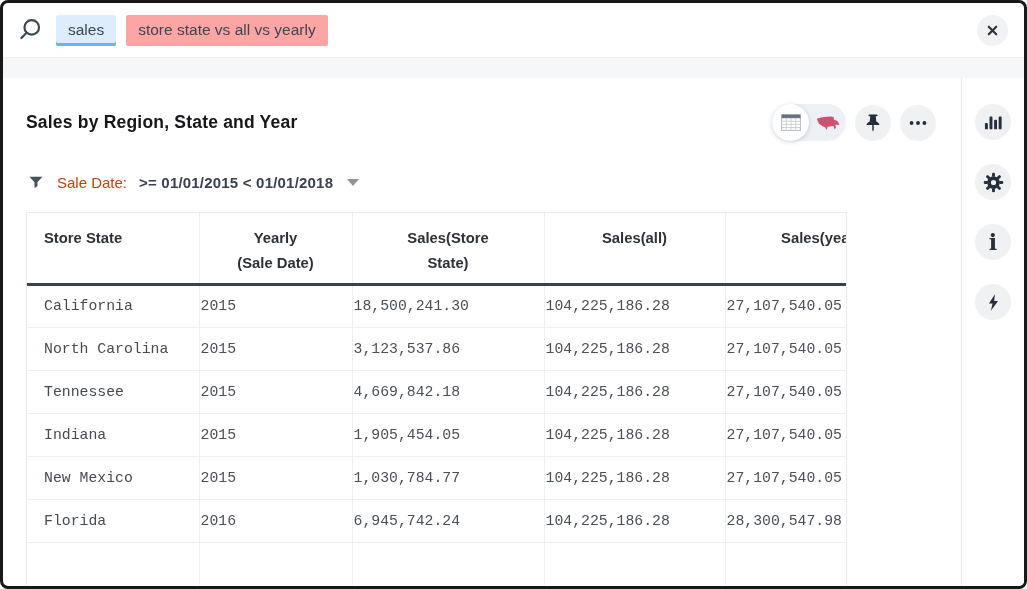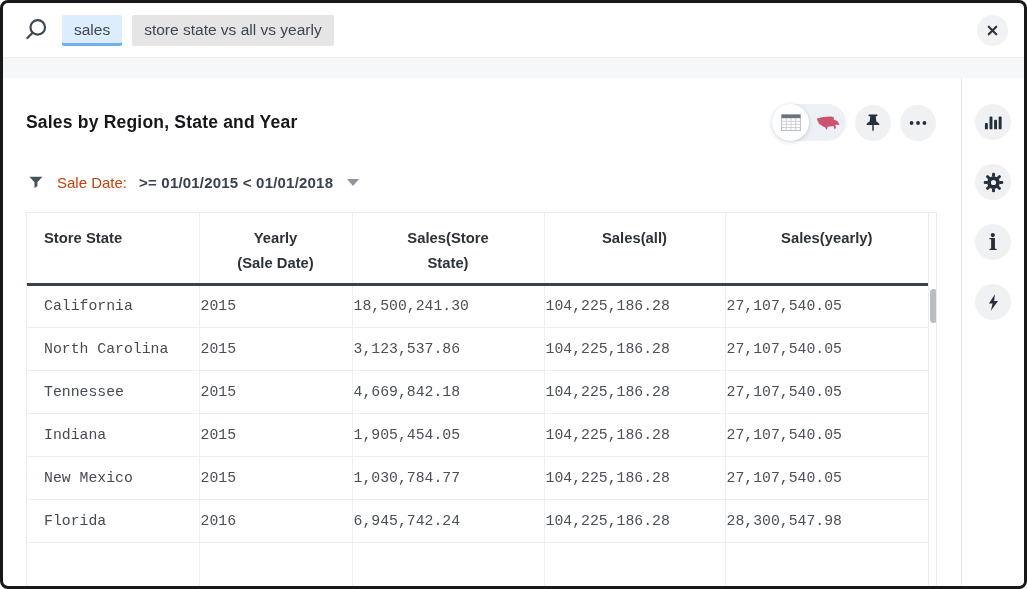--- a/index.html
+++ b/index.html
@@ -12,7 +12,7 @@
   }
   
   .search-bar{height:55px;min-height:55px;display:flex;align-items:center;
-    padding:0 16px 0 20px;border-bottom:1px solid #eceef1;gap:10px;}
+    padding:0 16px 0 14px;border-bottom:1px solid #eceef1;gap:10px;}
   .search-glass{display:flex;align-items:center;margin-right:2px;}
   .tokens{display:flex;align-items:center;gap:10px;}
   .token{height:31px;display:flex;align-items:center;padding:0 12px;

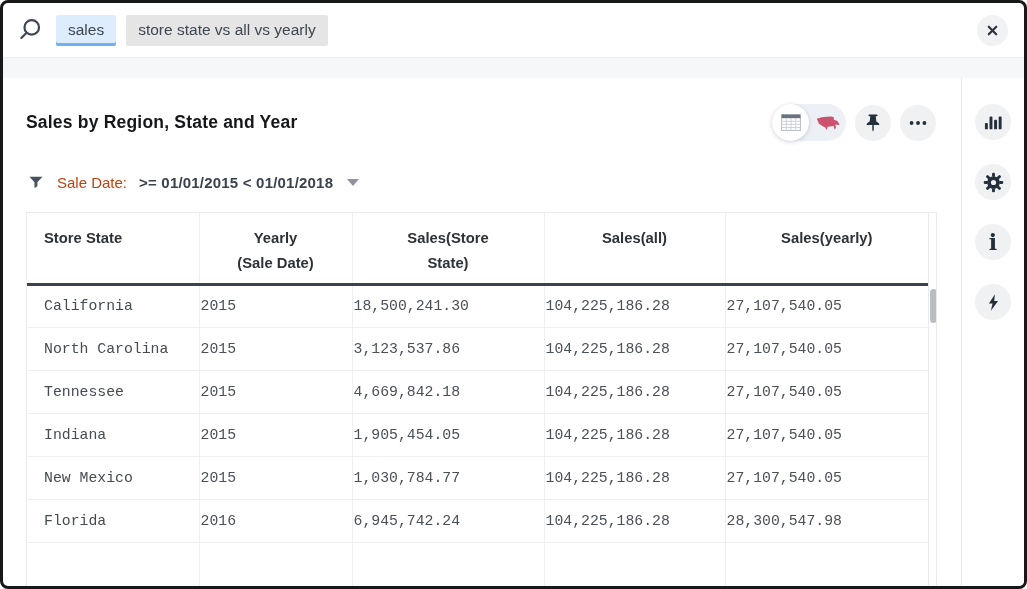--- a/index.html
+++ b/index.html
@@ -16,7 +16,7 @@
   .search-glass{display:flex;align-items:center;margin-right:2px;}
   .tokens{display:flex;align-items:center;gap:10px;}
   .token{height:31px;display:flex;align-items:center;padding:0 12px;
-    font-size:15.5px;color:#3e4650;background:#e5e5e5;border-radius:2px;white-space:nowrap;cursor:pointer;}
+    font-size:15.5px;color:#3e4650;background:#fca5a5;border-radius:2px;white-space:nowrap;cursor:pointer;}
   .token.active{background:#ddedfd;box-shadow:inset 0 -3px 0 #6fb0ee;}
   .clear-btn{margin-left:auto;width:31px;height:31px;border-radius:50%;
     background:#f1f2f4;border:none;display:flex;align-items:center;justify-content:center;cursor:pointer;padding:0;}

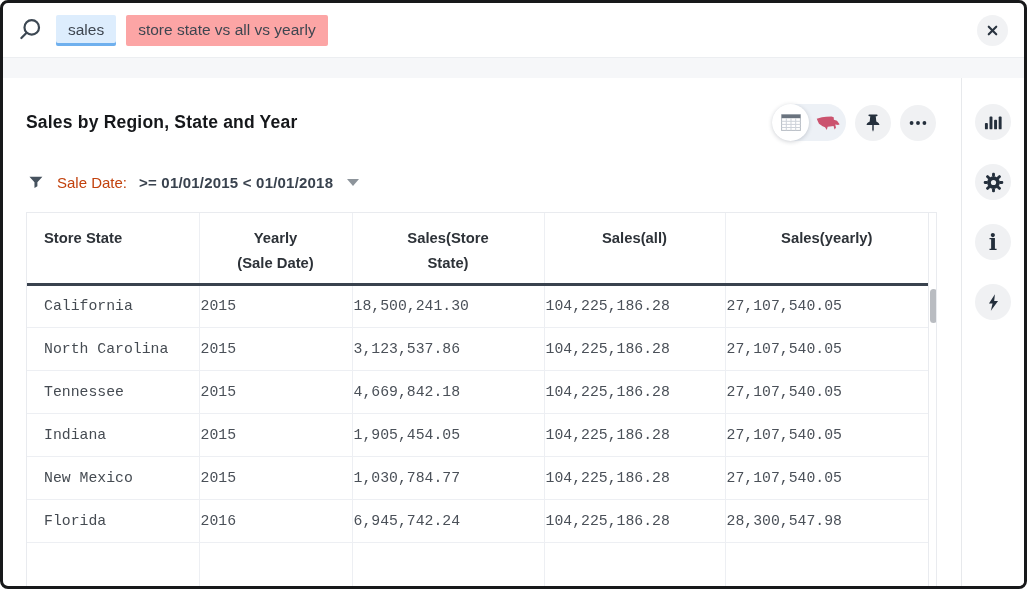--- a/index.html
+++ b/index.html
@@ -42,7 +42,7 @@
   .caret{width:0;height:0;border-left:6px solid transparent;border-right:6px solid transparent;
     border-top:7px solid #8d949b;margin-left:4px;cursor:pointer;}
   
-  .table-wrap{margin-top:18px;width:911px;height:374px;overflow:hidden;position:relative;
+  .table-wrap{margin-top:18px;width:821px;height:374px;overflow:hidden;position:relative;
     border:1px solid #e9ebef;border-bottom:none;display:flex;}
   table{border-collapse:collapse;table-layout:fixed;width:901px;background:#fff;}
   thead th{height:71px;vertical-align:top;padding-top:13px;font-size:14.8px;font-weight:bold;

